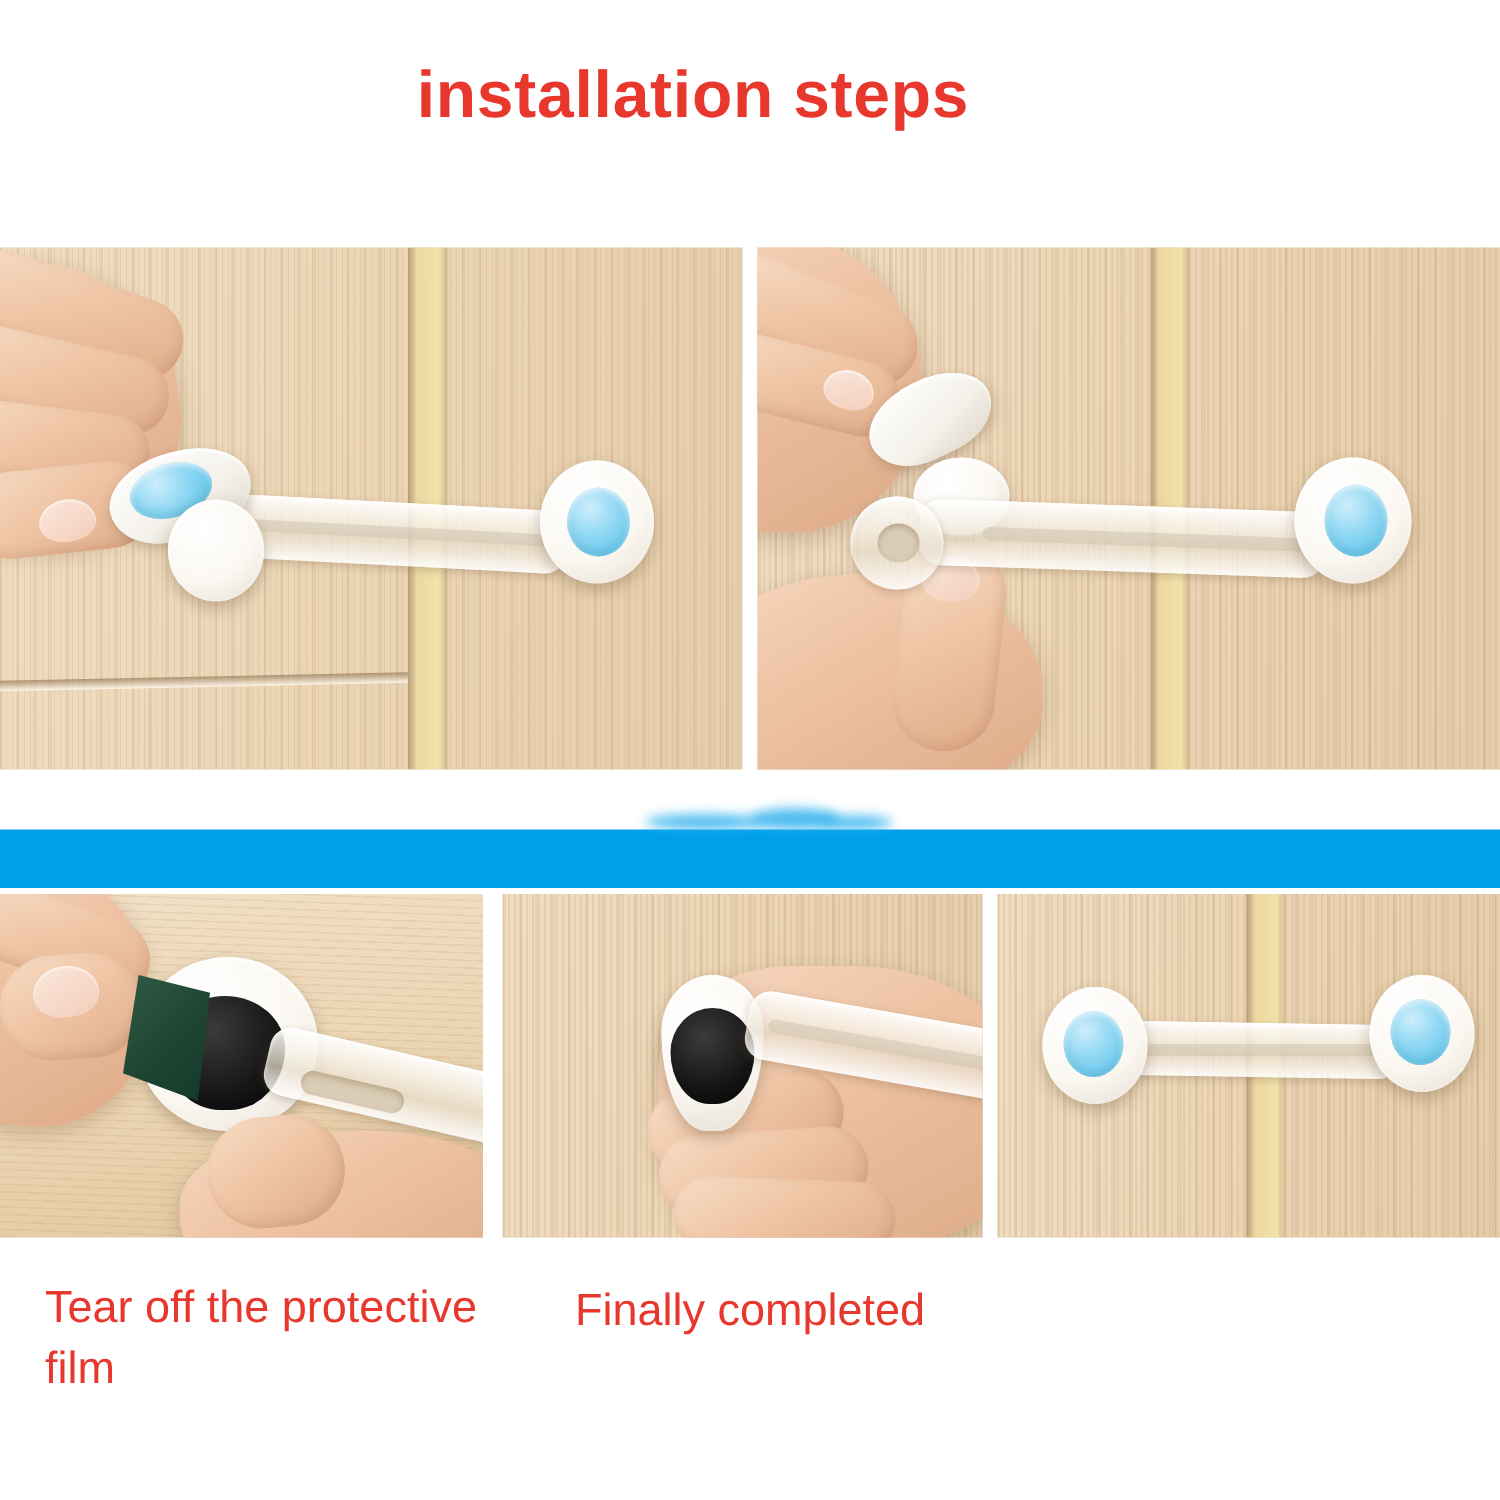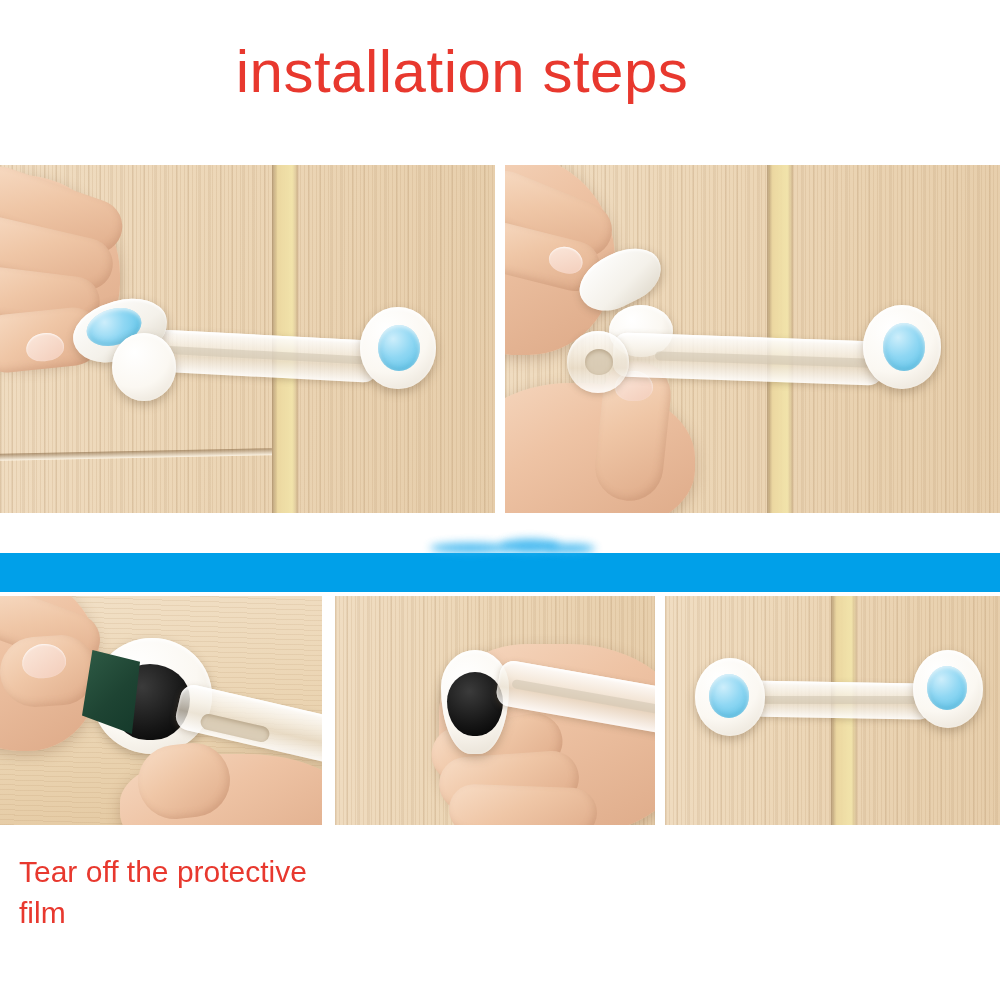--- a/index.html
+++ b/index.html
@@ -20,8 +20,8 @@
     left: 0;
     width: 924px;
     text-align: center;
-    font-size: 60px;
-    font-weight: 400;
+    font-size: 44px;
+    font-weight: 700;
     color: #e8382e;
     letter-spacing: 0.5px;
     line-height: 1.0;

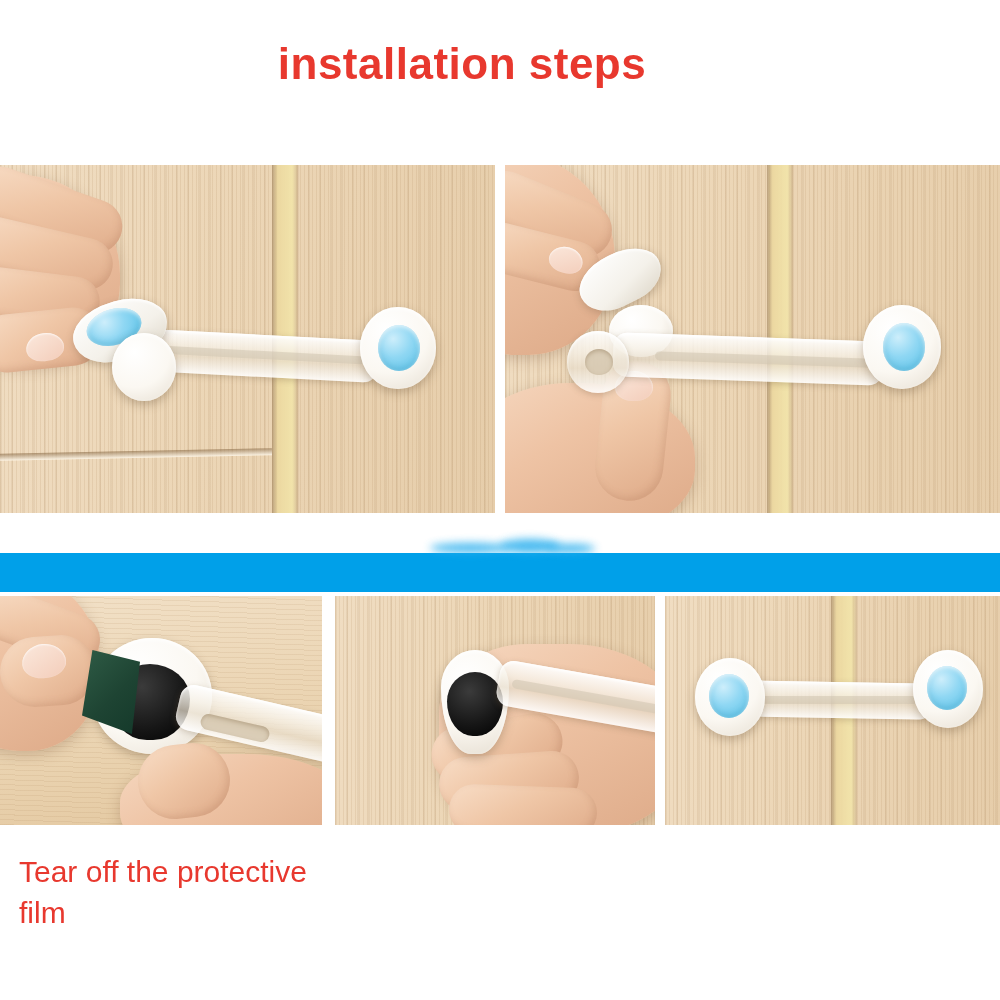--- a/index.html
+++ b/index.html
@@ -207,7 +207,7 @@
     line-height: 1.35;
     font-weight: 400;
   }
-  .cap1 { width: 330px; padding-left: 19px; text-align: left; }
+  .cap1 { width: 330px; padding-left: 30px; text-align: left; }
   .cap2 { width: 330px; text-align: center; }
   .cap3 { width: 340px; text-align: center; padding-top: 2px; }
 </style>

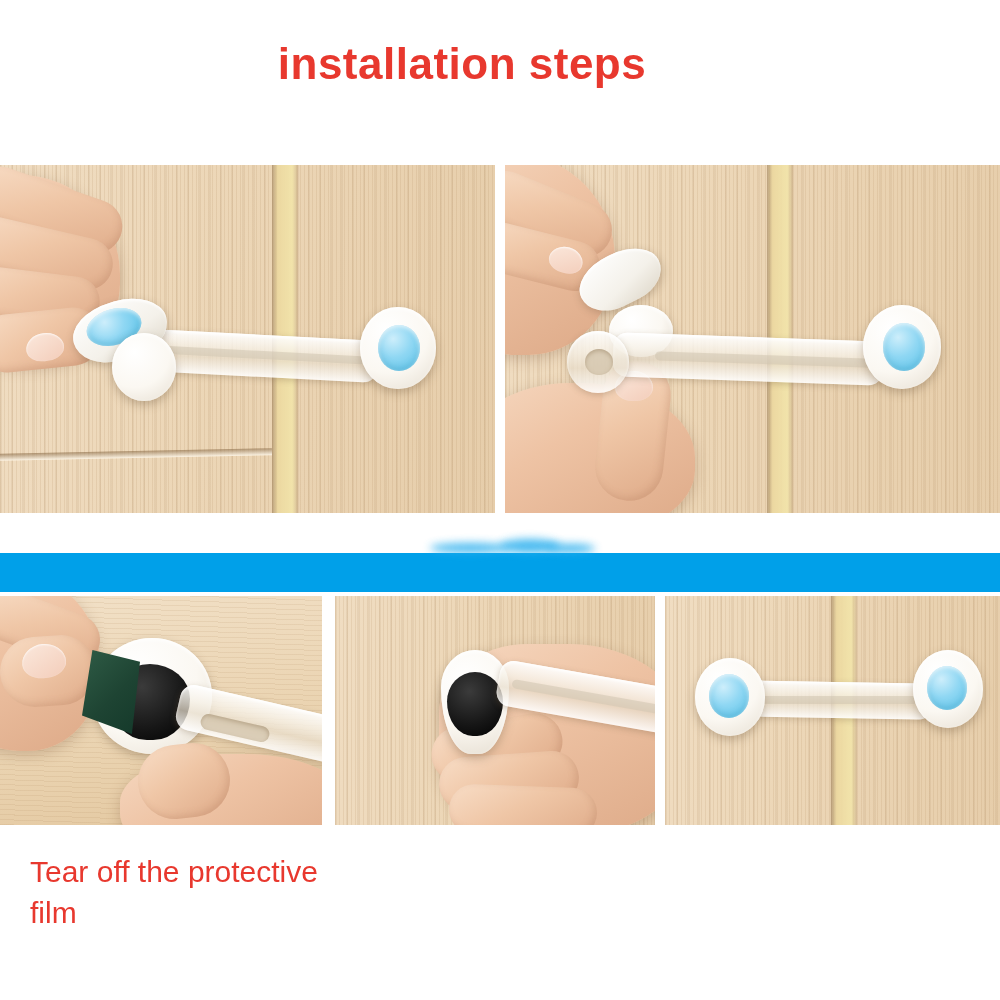--- a/index.html
+++ b/index.html
@@ -331,6 +331,7 @@
 
 <div class="captions">
   <div class="cap cap1">Tear off the protective film</div>
+  <div class="cap cap3">Finally completed</div>
 </div>
 
 </body></html>

